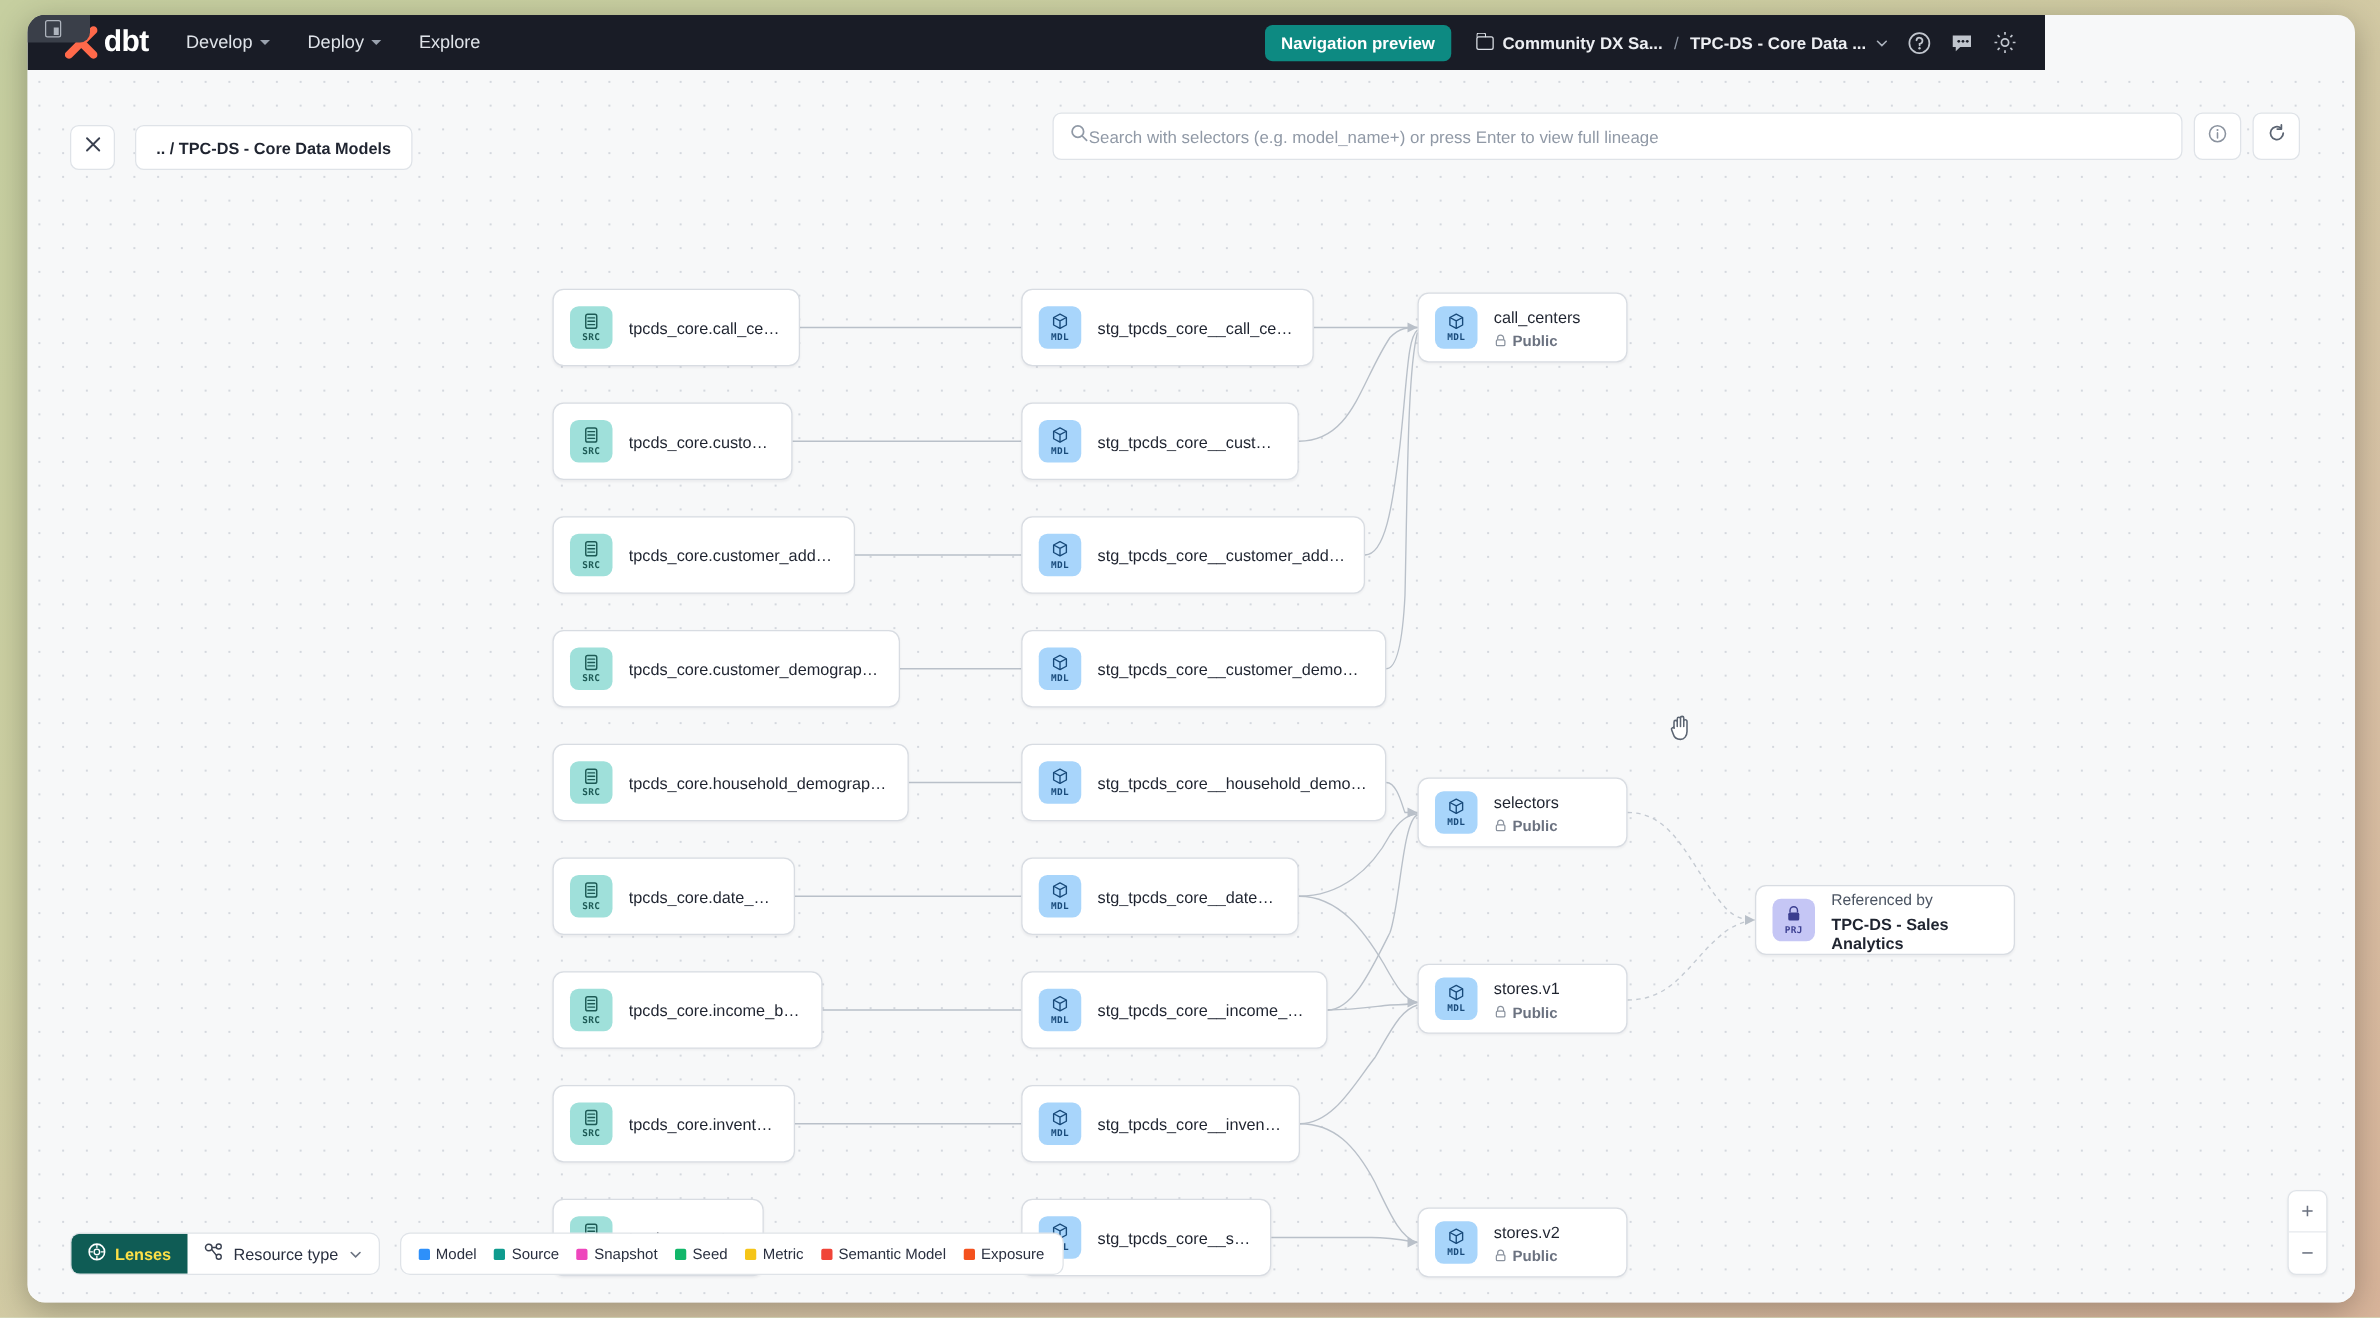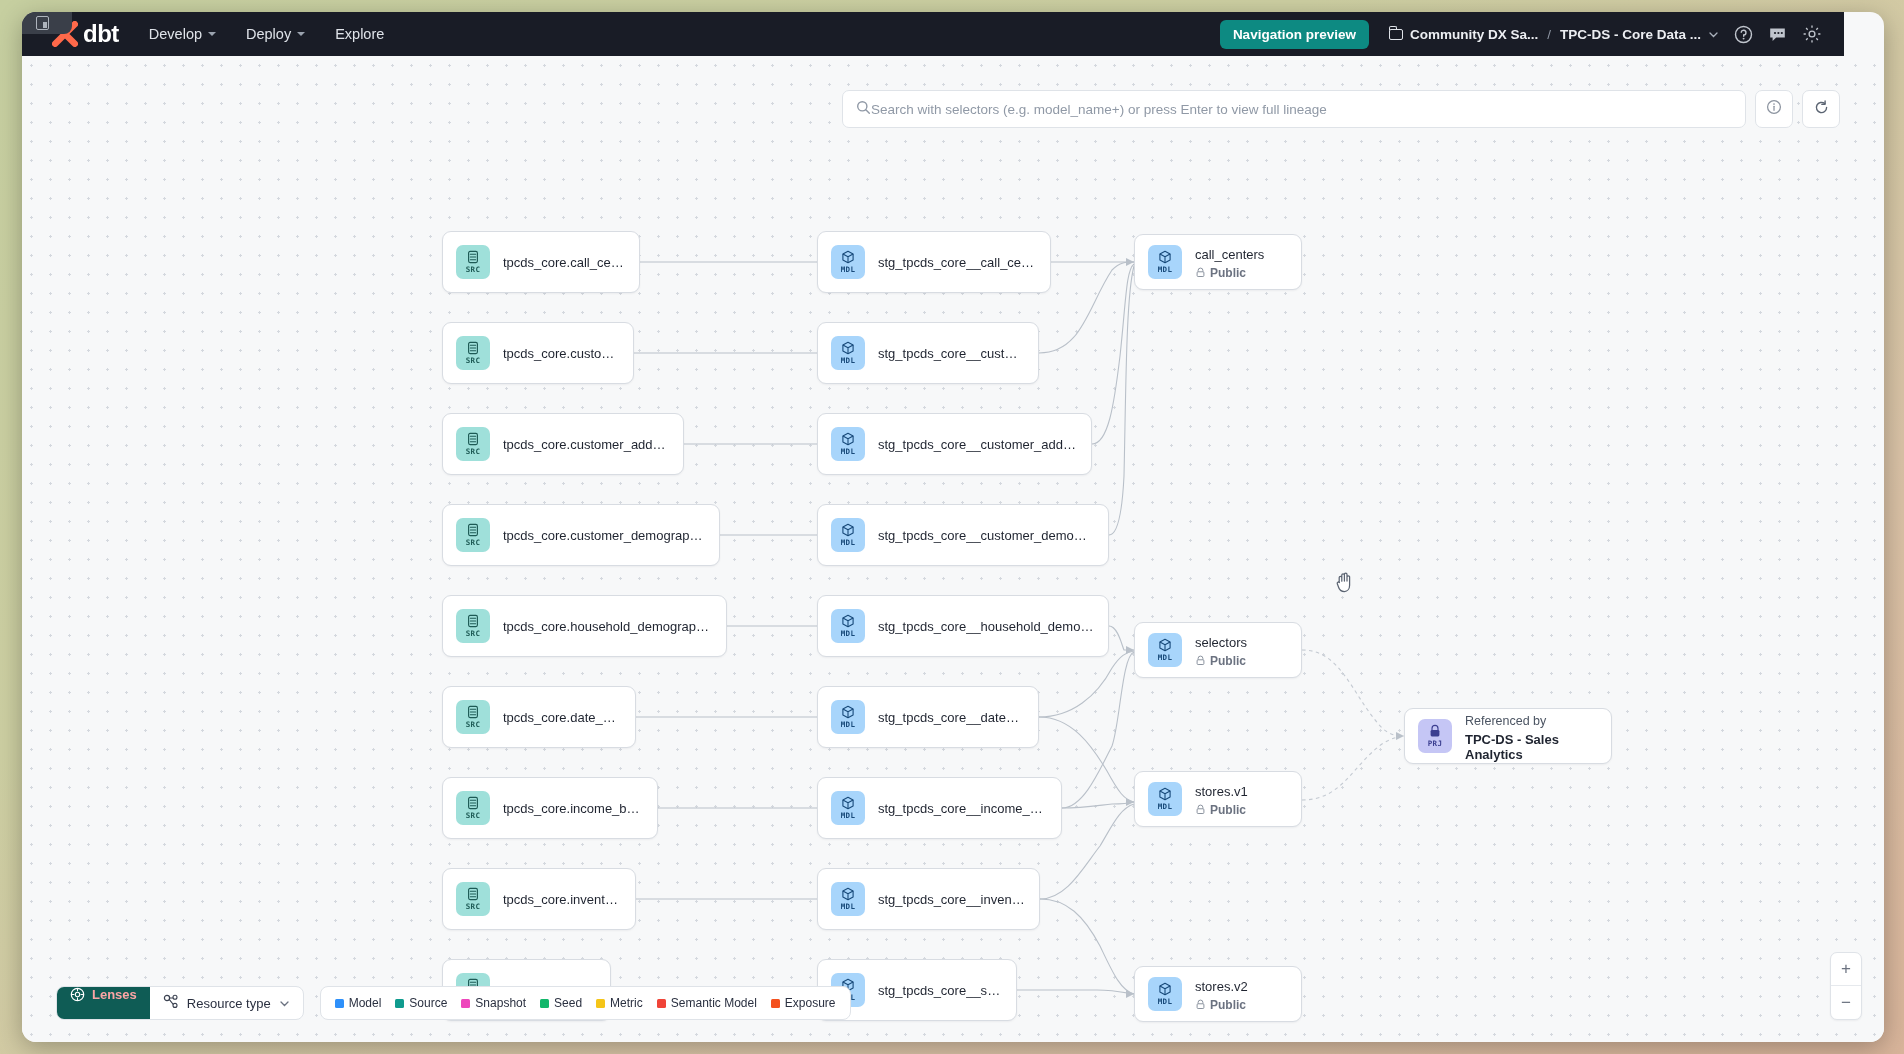--- a/index.html
+++ b/index.html
@@ -43,7 +43,7 @@
 
   
   #topnav {
-    position: absolute; left:0; top:0; width:1822px; height:44px;
+    position: absolute; left:0; top:0; width:1614px; height:44px;
     background: #191c26;
     display:flex; align-items:center;
     color:#e8eaee;

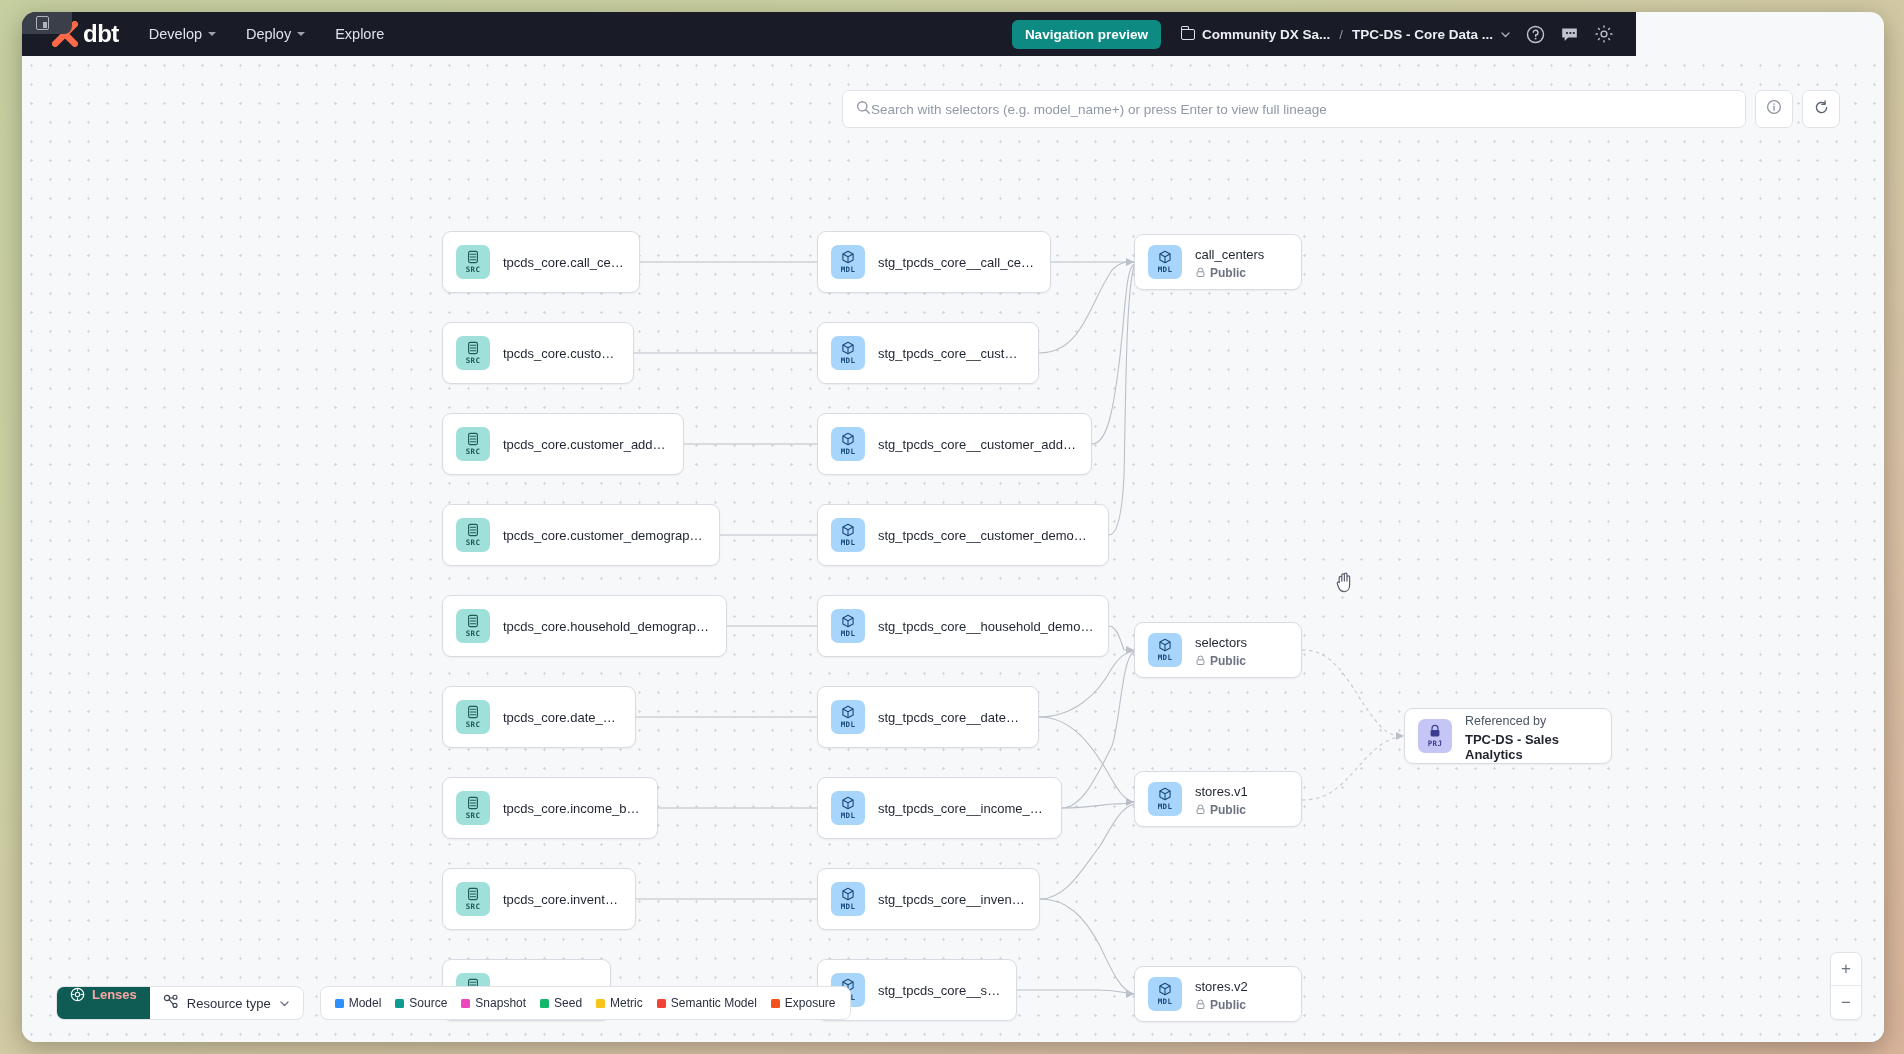--- a/index.html
+++ b/index.html
@@ -277,6 +277,16 @@
         </g>
       </svg>
 
+      <div id="toolbar" style="top:34px;">
+        <div id="close-btn" class="tb-btn">
+          <span>
+            <svg width="15" height="15" viewBox="0 0 15 15">
+                <path d="M2.6 2.6 L12.4 12.4 M12.4 2.6 L2.6 12.4" stroke="#3a4150" stroke-width="1.5" stroke-linecap="round"></path>
+              </svg>
+          </span>
+        </div>
+        <div id="crumb-chip" class="tb-btn">.. / TPC-DS - Core Data Models</div>
+      </div>
 
       <div id="searchwrap" style="top:34px;">
         <div id="searchbox">

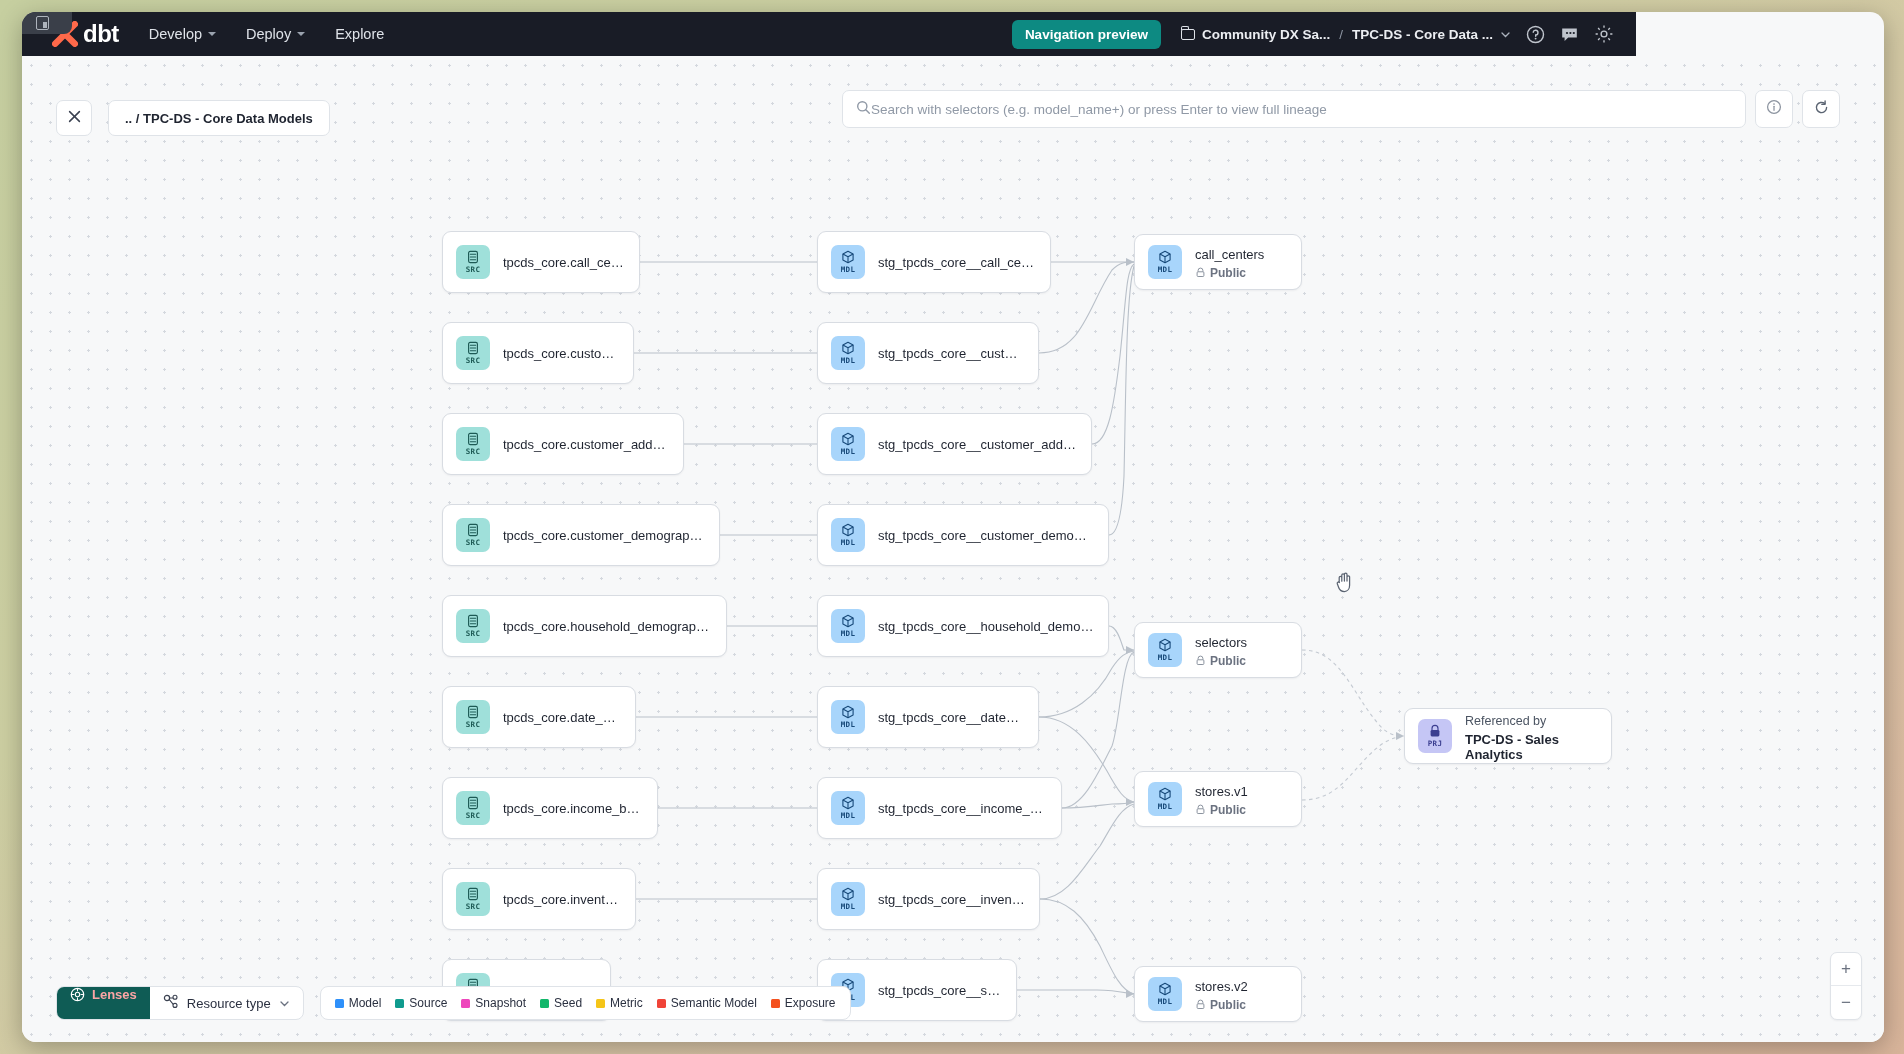--- a/index.html
+++ b/index.html
@@ -146,8 +146,8 @@
   #bottombar { position:absolute; left:34px; bottom:22px; display:flex; gap:16px; align-items:center; z-index:30;}
   #lenses-group { display:flex; border-radius:8px; overflow:hidden; border:1px solid #dfe3e8; background:#fff; height:34px;}
   #lenses-btn {
-    background:#0f5c55; color:#fca5a5; font-size:13px; font-weight:600;
-    display:flex;gap:7px;padding:0 13px; cursor:pointer;
+    background:#0f5c55; color:#fde047; font-size:13px; font-weight:600;
+    display:flex;align-items:center;gap:7px;padding:0 13px; cursor:pointer;
   }
   #restype-btn { display:flex;align-items:center;gap:8px;padding:0 13px;font-size:13px;color:#2a3040;cursor:pointer;}
   #legend {

